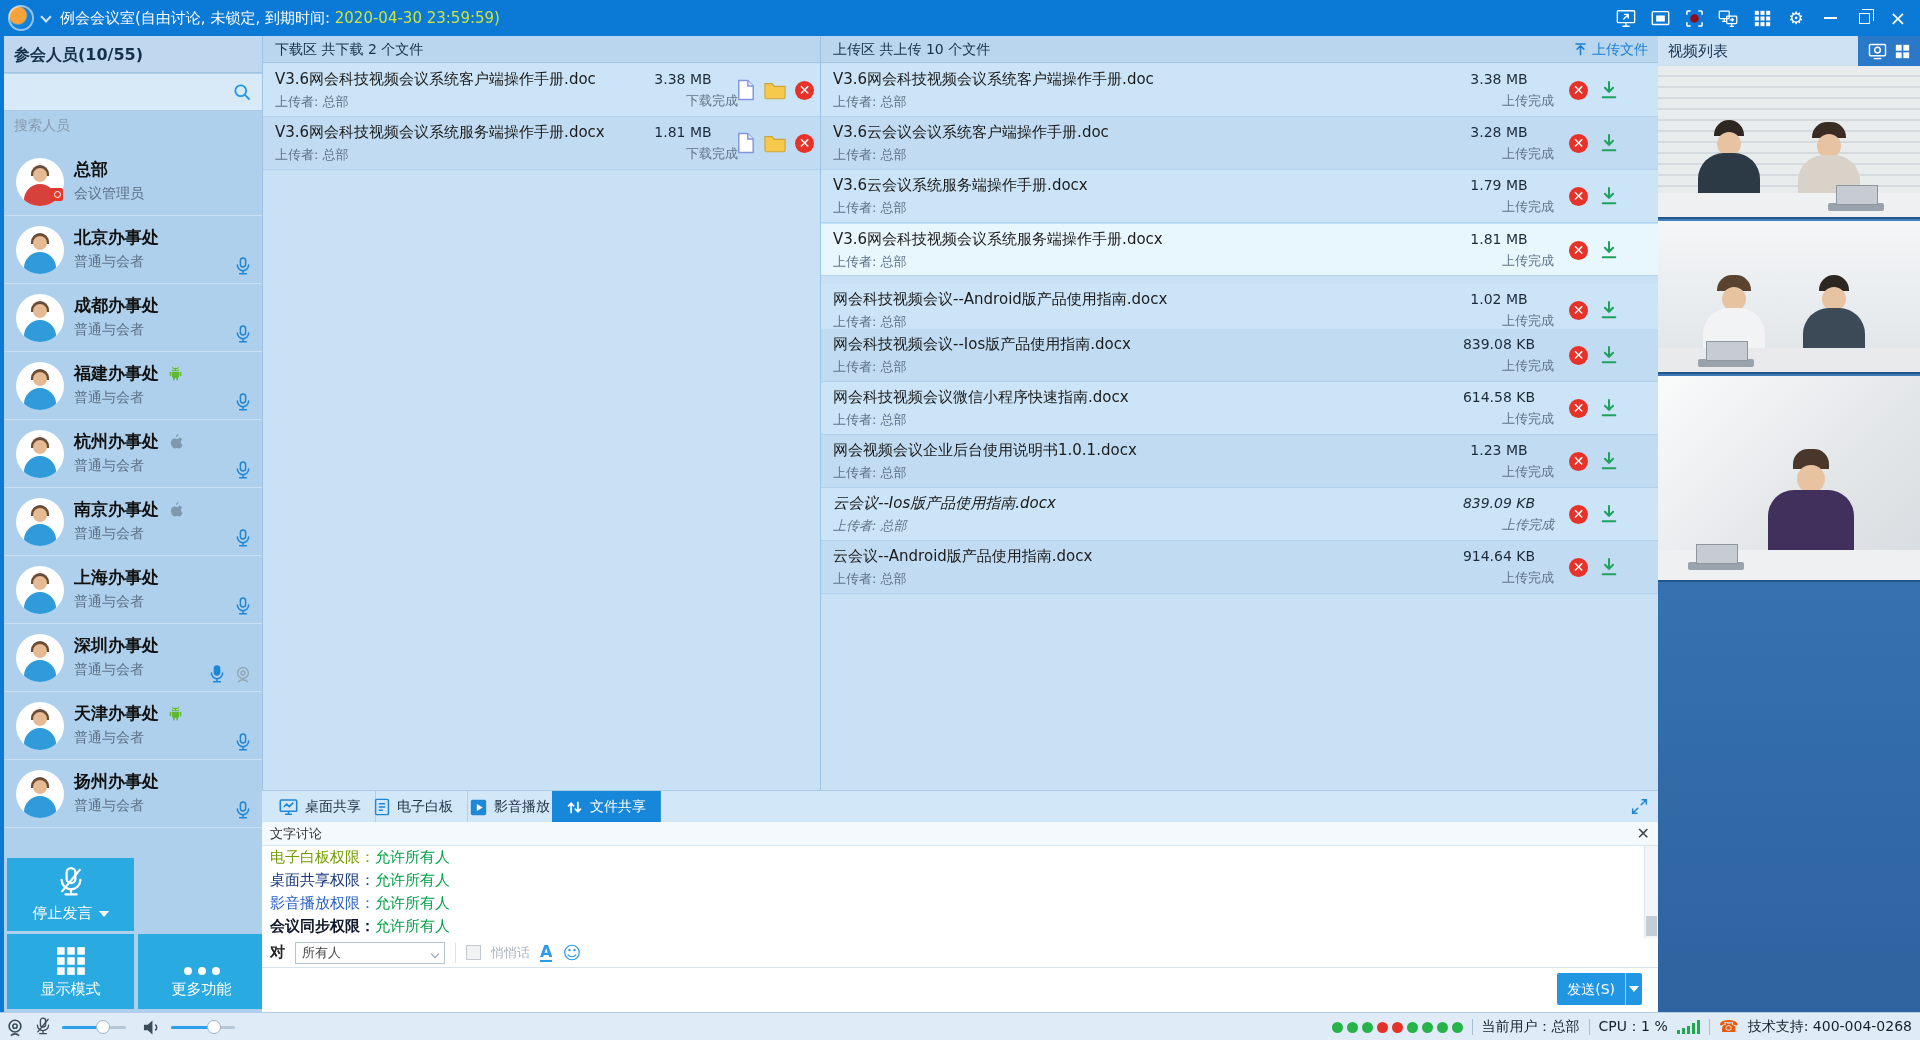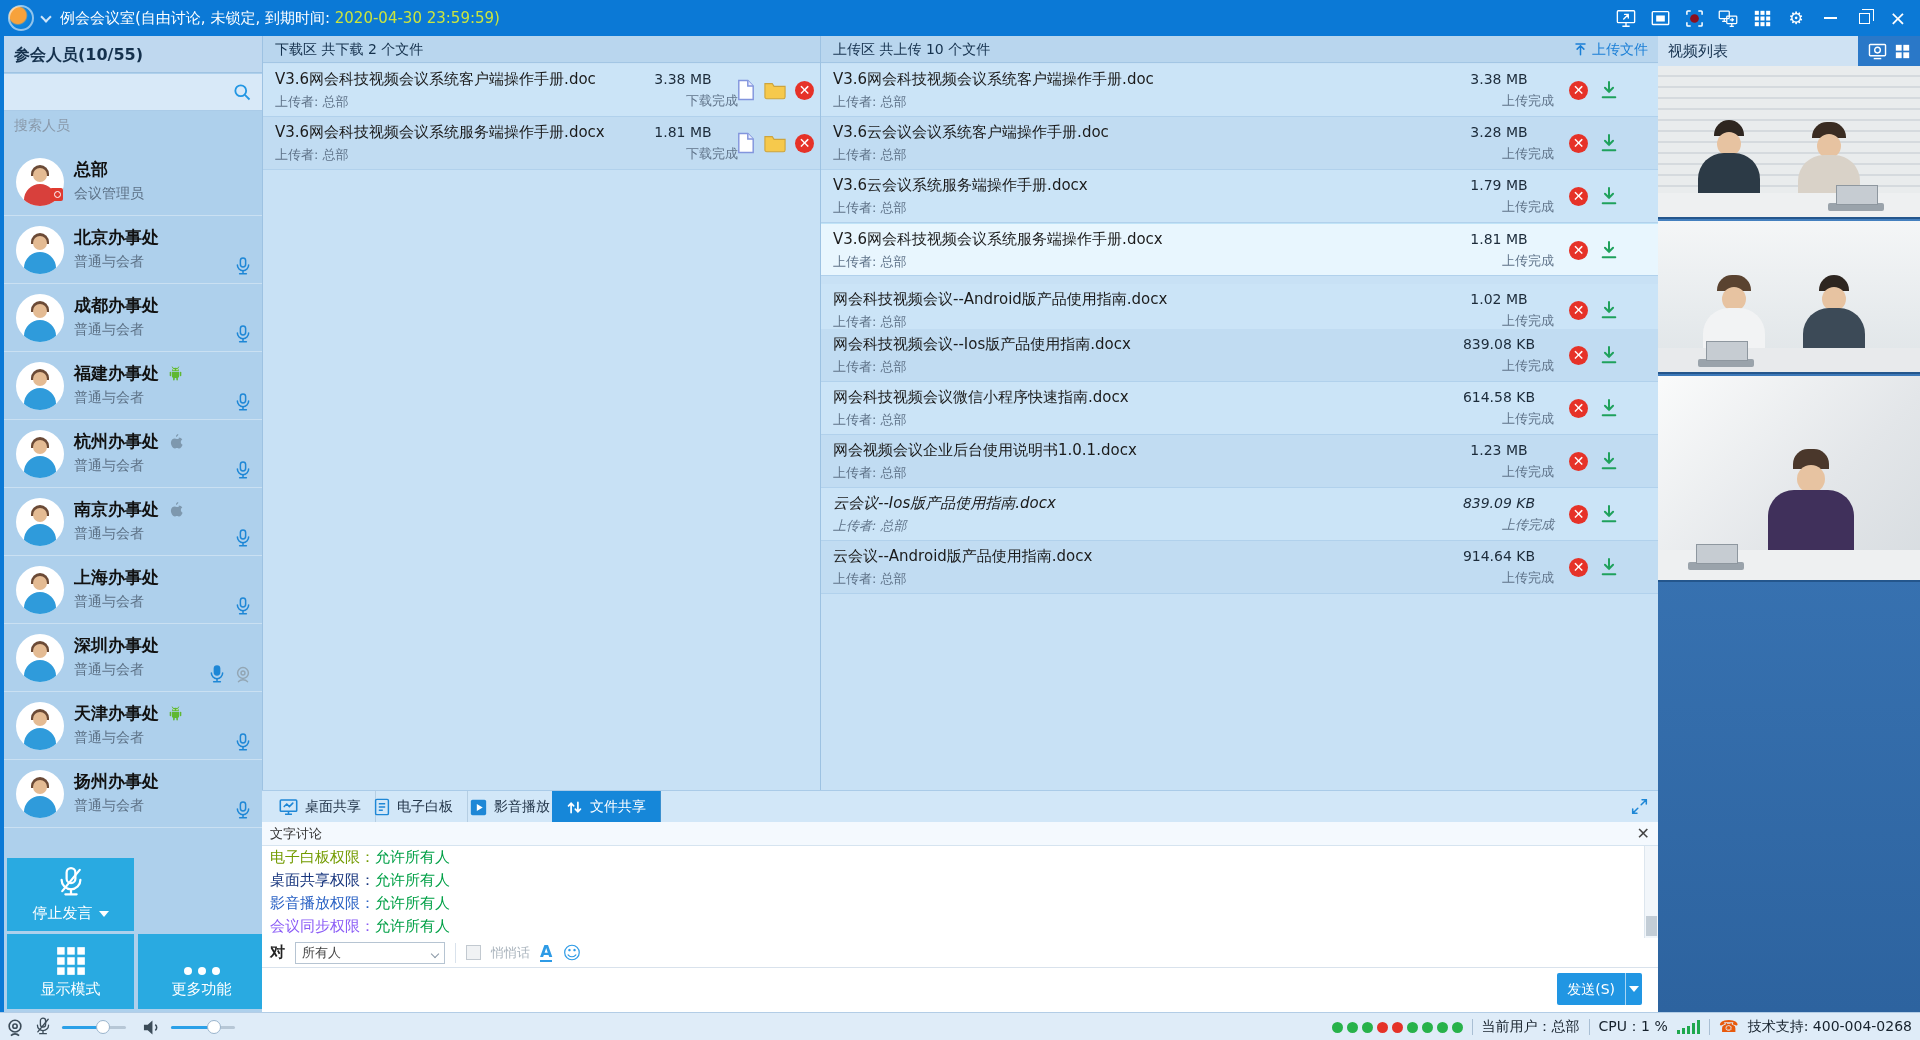--- a/index.html
+++ b/index.html
@@ -883,7 +883,7 @@
     <div class="msg"><span class="msg-label" style="color: rgb(115, 155, 0);">电子白板权限：</span><span class="msg-value" style="color: rgb(0, 160, 70);">允许所有人</span></div>
     <div class="msg"><span class="msg-label" style="color: rgb(23, 53, 125);">桌面共享权限：</span><span class="msg-value" style="color: rgb(0, 160, 70);">允许所有人</span></div>
     <div class="msg"><span class="msg-label" style="color: rgb(42, 98, 197);">影音播放权限：</span><span class="msg-value" style="color: rgb(0, 160, 70);">允许所有人</span></div>
-    <div class="msg"><span class="msg-label" style="color: #8b5cf6;">会议同步权限：</span><span class="msg-value" style="color: rgb(0, 160, 70);">允许所有人</span></div>
+    <div class="msg"><span class="msg-label" style="color: #0f172a; font-weight: bold;">会议同步权限：</span><span class="msg-value" style="color: rgb(0, 160, 70);">允许所有人</span></div>
     <div class="scrollbar">
         <div class="scroll-thumb"></div>
       </div>

